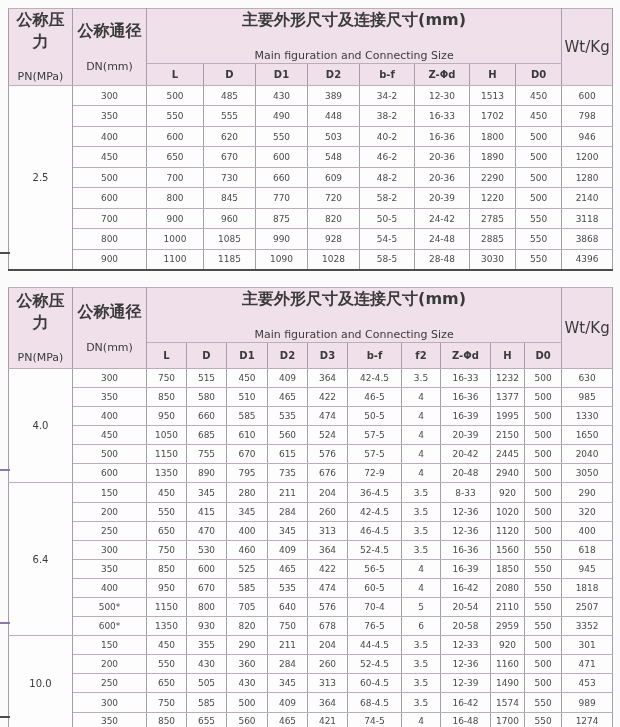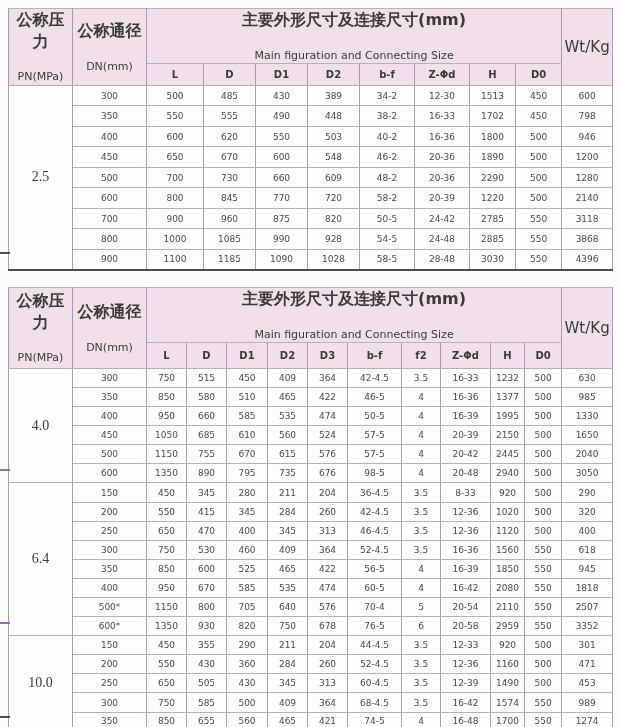--- a/index.html
+++ b/index.html
@@ -39,7 +39,7 @@
   th.subcol{font-size:10px;font-weight:bold;}
   th.wt-th{font-size:15px;font-weight:normal;}
   .spec td{font-size:9px;color:var(--num);}
-  td.pn-cell{font-size:14px;color:var(--ink);font-family:Liberation Serif, serif;}
+  td.pn-cell{font-size:10px;color:var(--ink);}
   #t1 thead tr.main-row{height:38px;}
   #t1 thead tr.subrow{height:22px;}
   #t1 tbody tr{height:20.5px;}

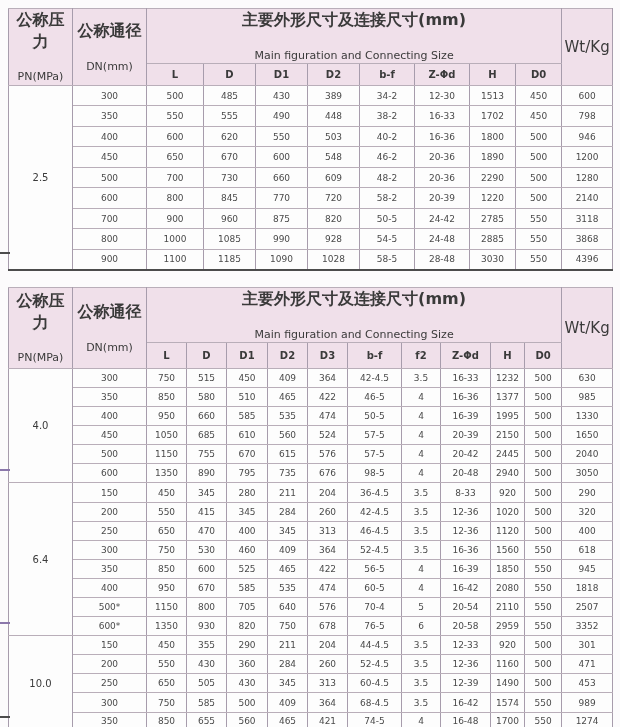--- a/index.html
+++ b/index.html
@@ -335,7 +335,7 @@
           <td>795</td>
           <td>735</td>
           <td>676</td>
-          <td>98-5</td>
+          <td>72-9</td>
           <td>4</td>
           <td>20-48</td>
           <td>2940</td>

